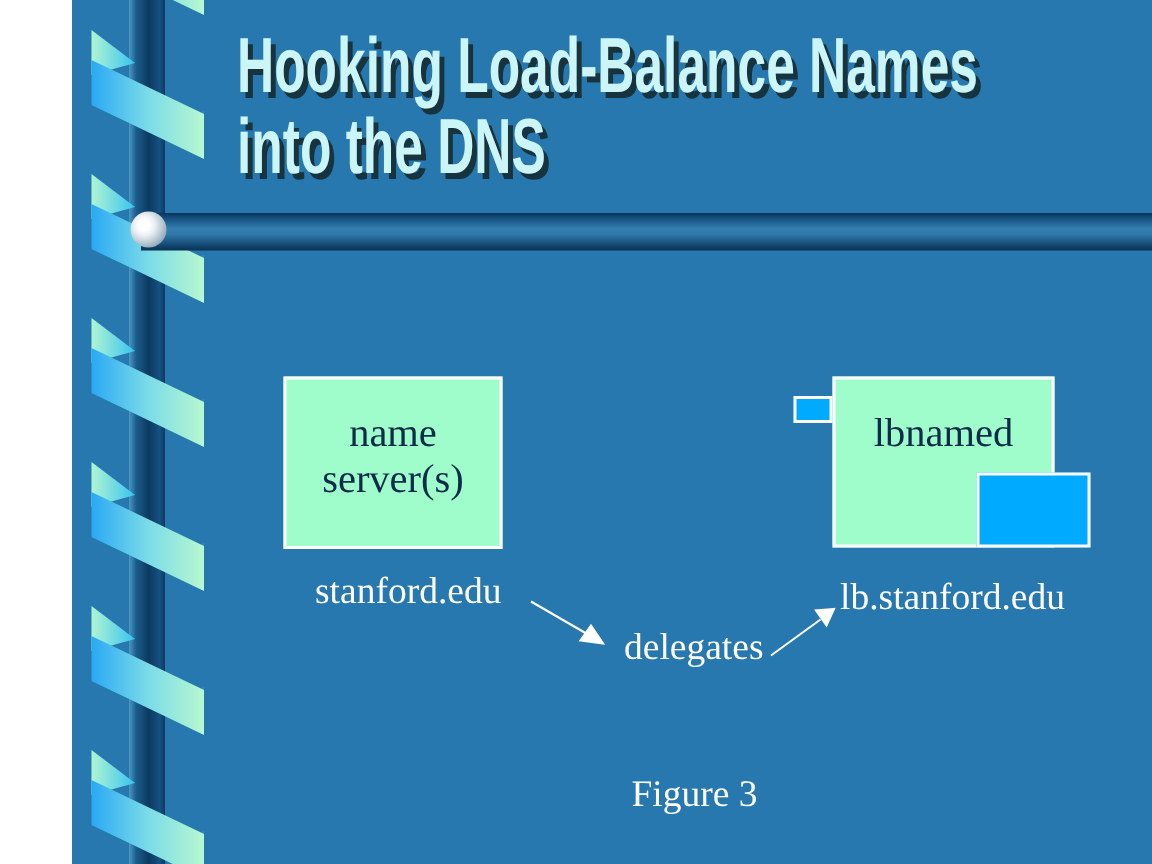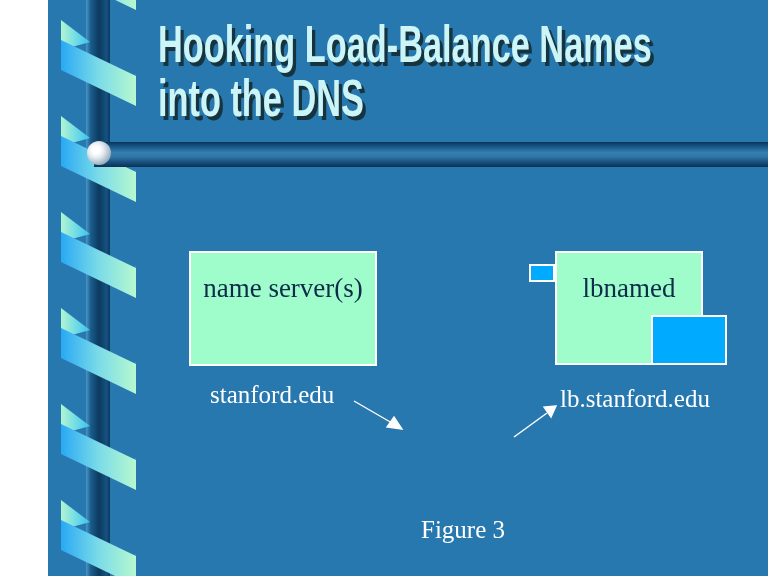--- a/index.html
+++ b/index.html
@@ -37,7 +37,7 @@
     border:2px solid #fff;color:var(--boxText,#0E2B4A);
     font-size:27px;text-align:center;padding-top:20px;
   }
-  .gbox.left{left:141px;top:251px;width:188px;height:115px;}
+  .gbox.left{left:141px;top:251px;width:146px;height:115px;}
   .gbox.right{left:507px;top:251px;width:148px;height:114px;}
   .brect{
     position:absolute;box-sizing:border-box;background:var(--azure,#00AAFF);border:2px solid #fff;

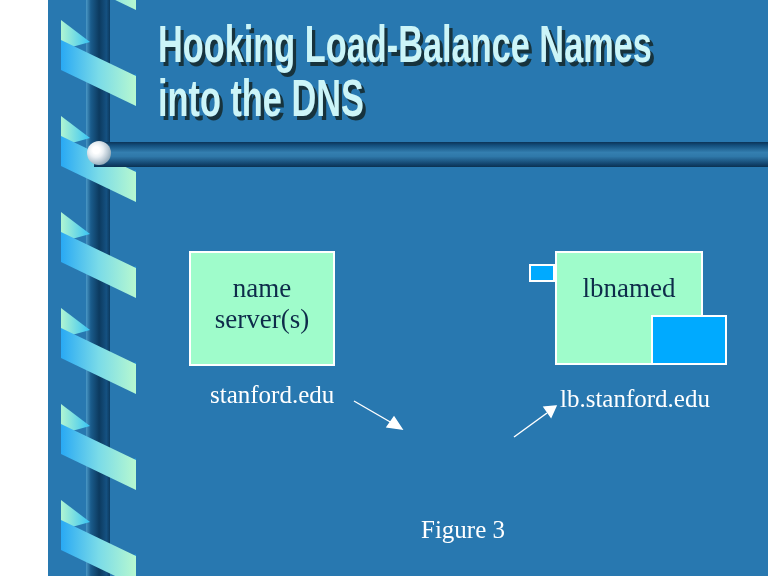--- a/index.html
+++ b/index.html
@@ -130,6 +130,7 @@
 
     <div class="caption cap-lb">lb.stanford.edu</div>
 
+    <div class="caption cap-delegates">delegates</div>
 
     <div class="caption cap-figure">Figure 3</div>
 

